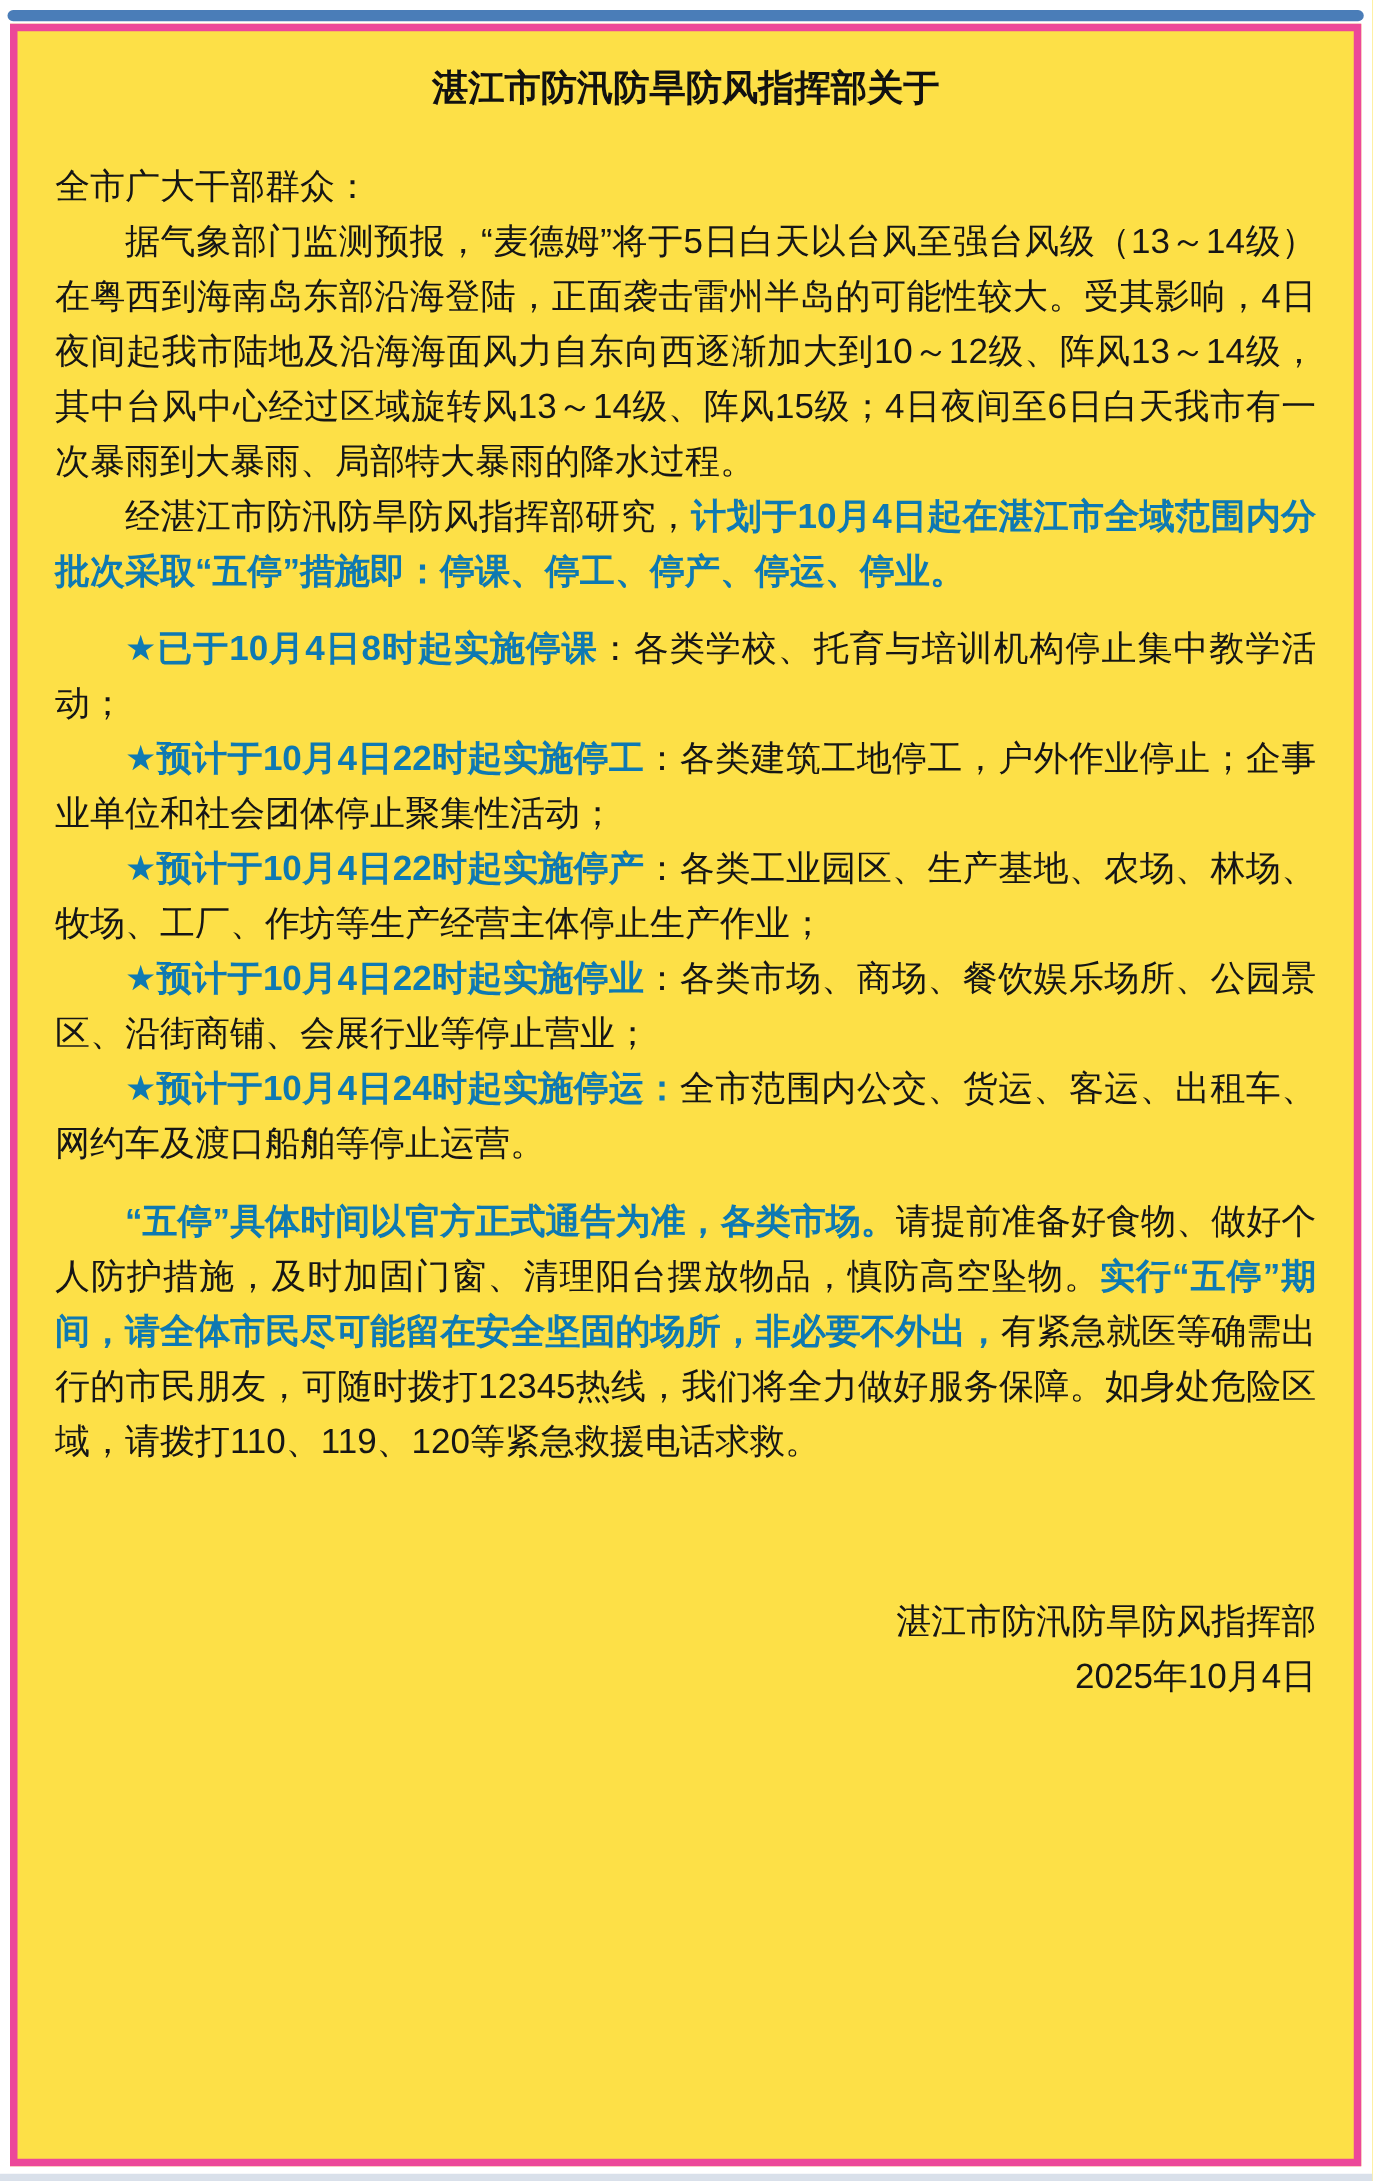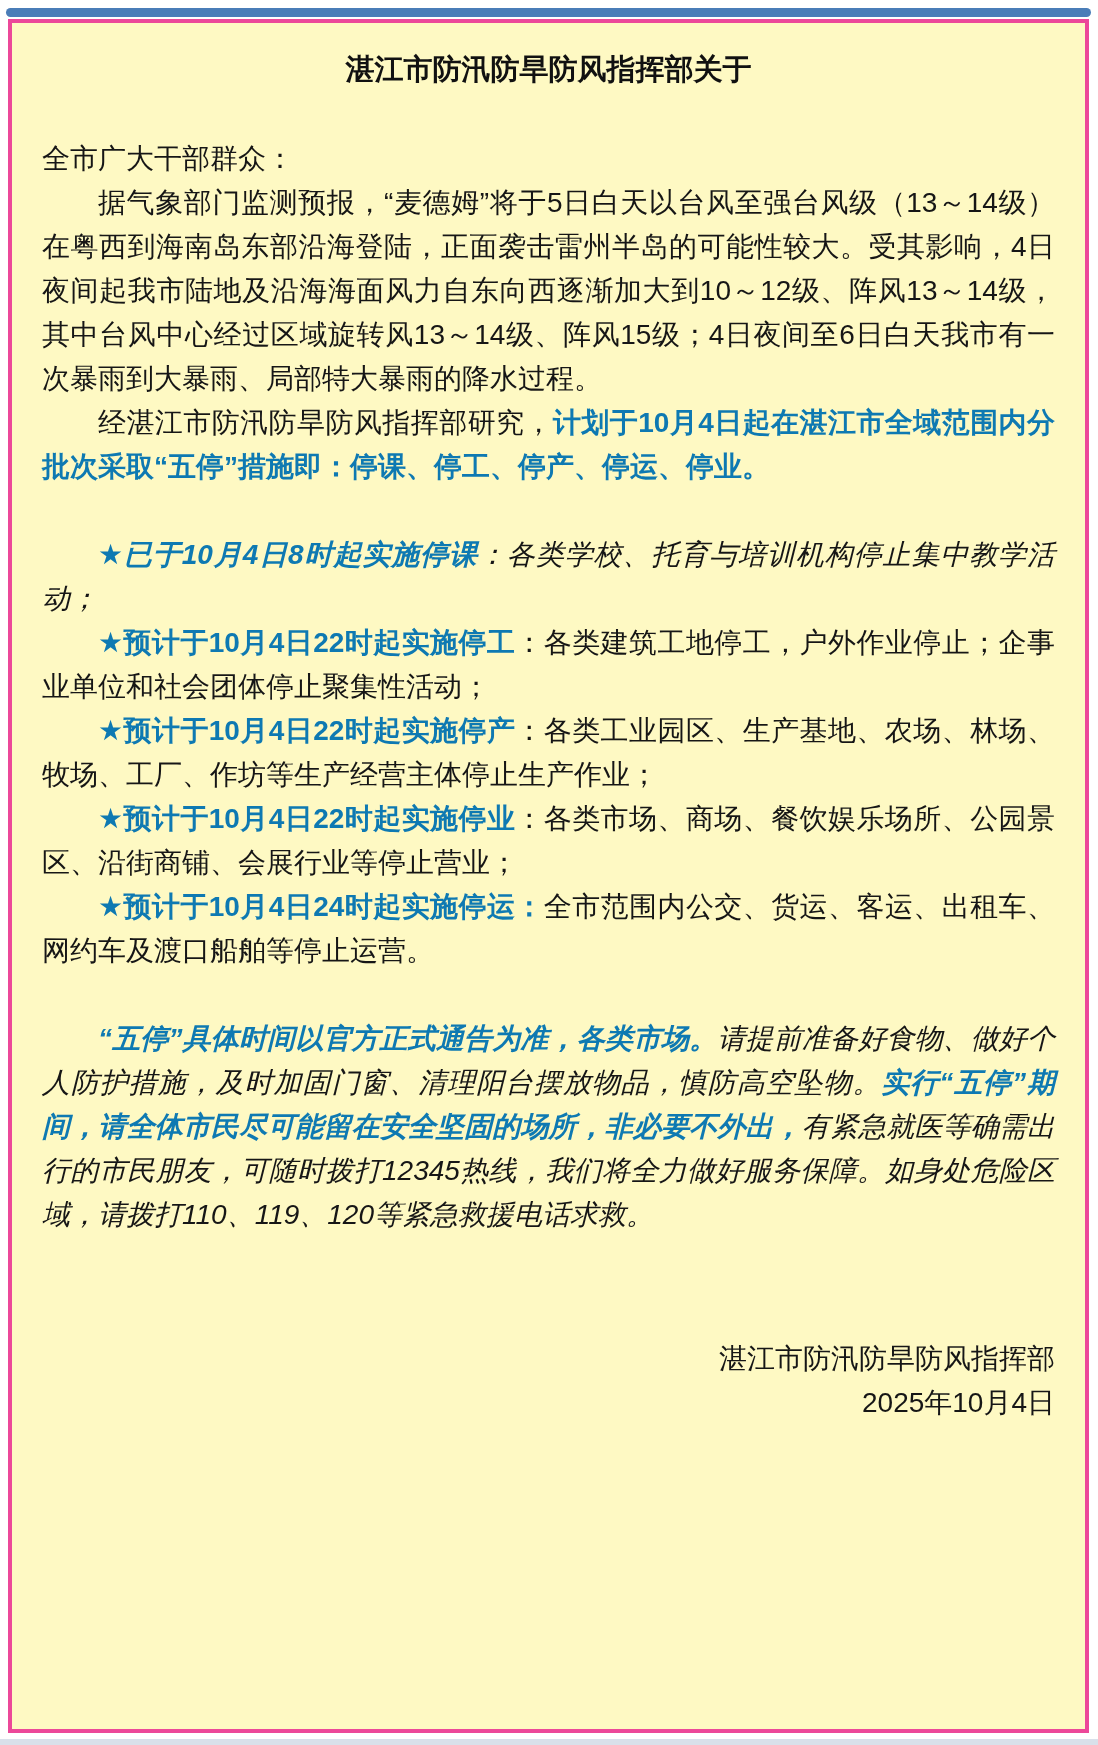--- a/index.html
+++ b/index.html
@@ -16,10 +16,10 @@
   }
   .doc-frame {
     position:absolute; top:19px; left:8px; right:9px; bottom:12px;
-    border:4px solid #ec4899;
+    border:6px solid #ec4899;
     padding:26px 30px 18px 30px;
     box-sizing:border-box;
-    background:#fef9c3;
+    background:#fde047;
   }
   .doc-title {
     text-align:center;

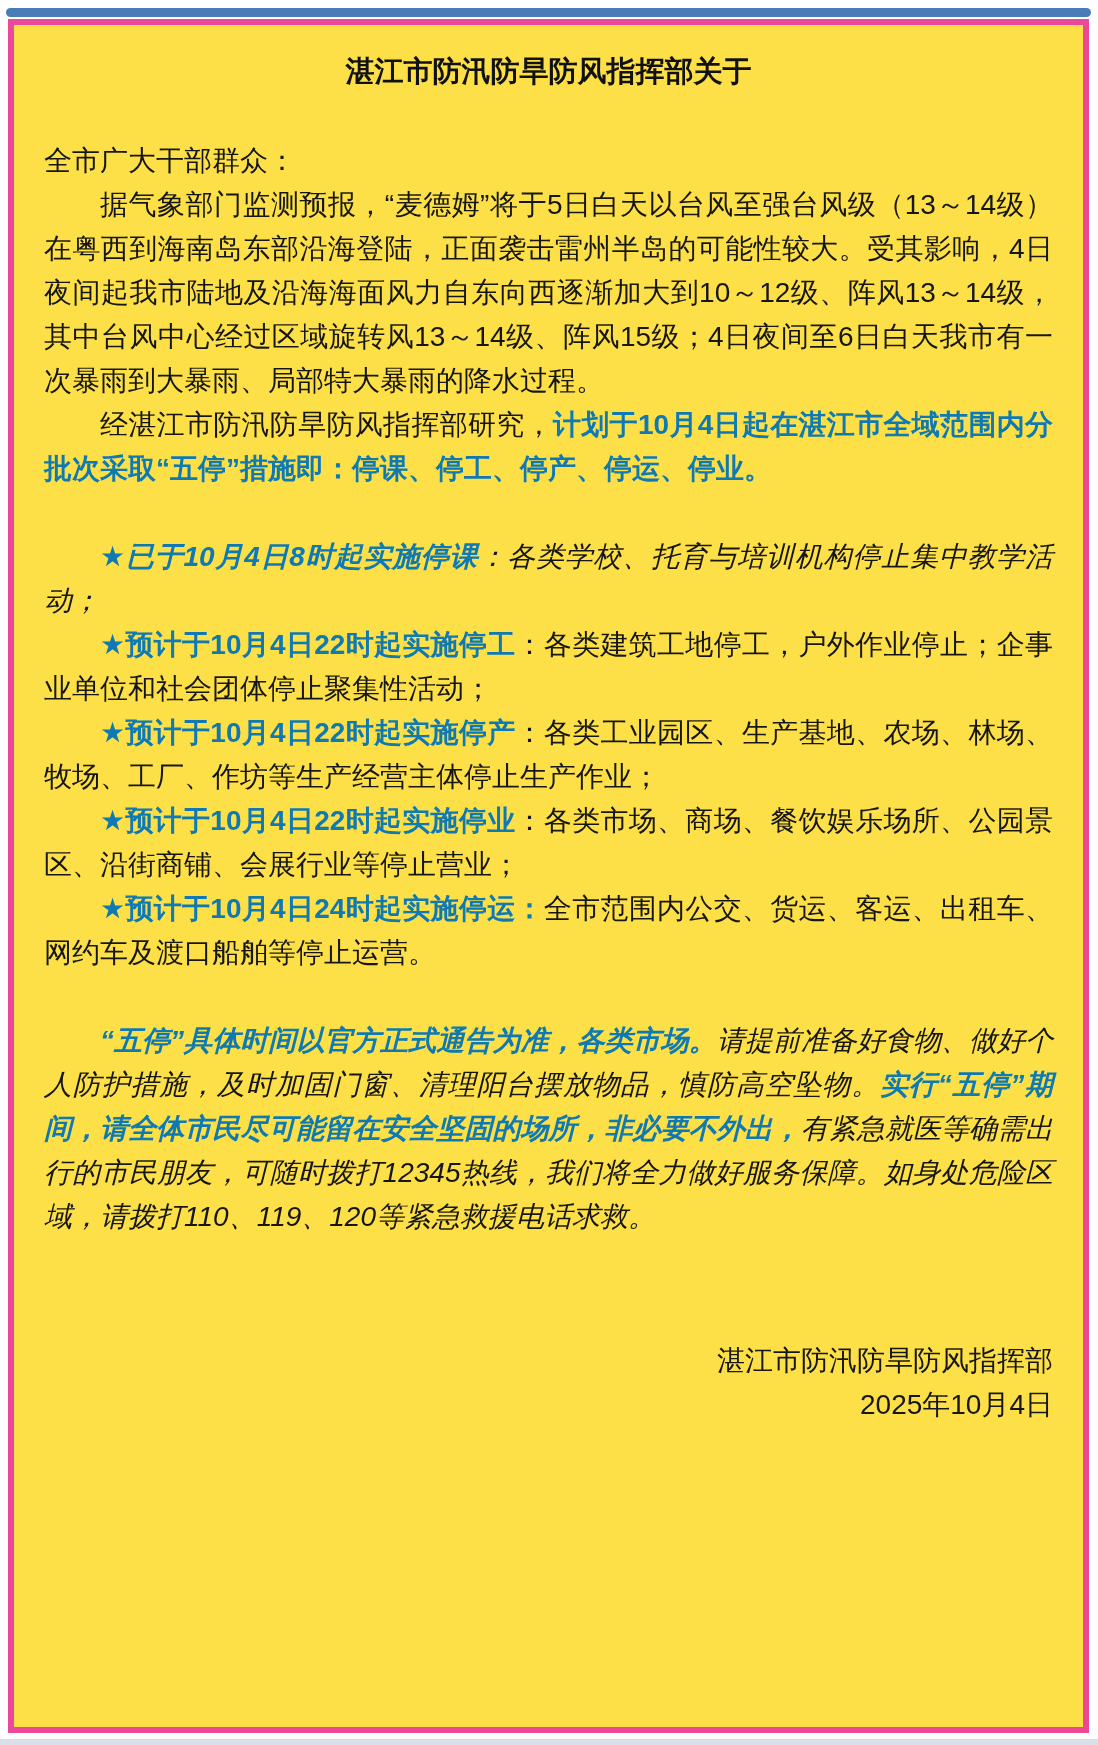--- a/index.html
+++ b/index.html
@@ -31,7 +31,7 @@
     font-size:28px; line-height:44px; color:#161616;
     text-align:justify;
   }
-  .salutation { margin-top:48px; }
+  .salutation { margin-top:36px; }
   .indent { text-indent:56px; }
   .gap-top { margin-top:44px;font-style:italic; }
   .seg { }

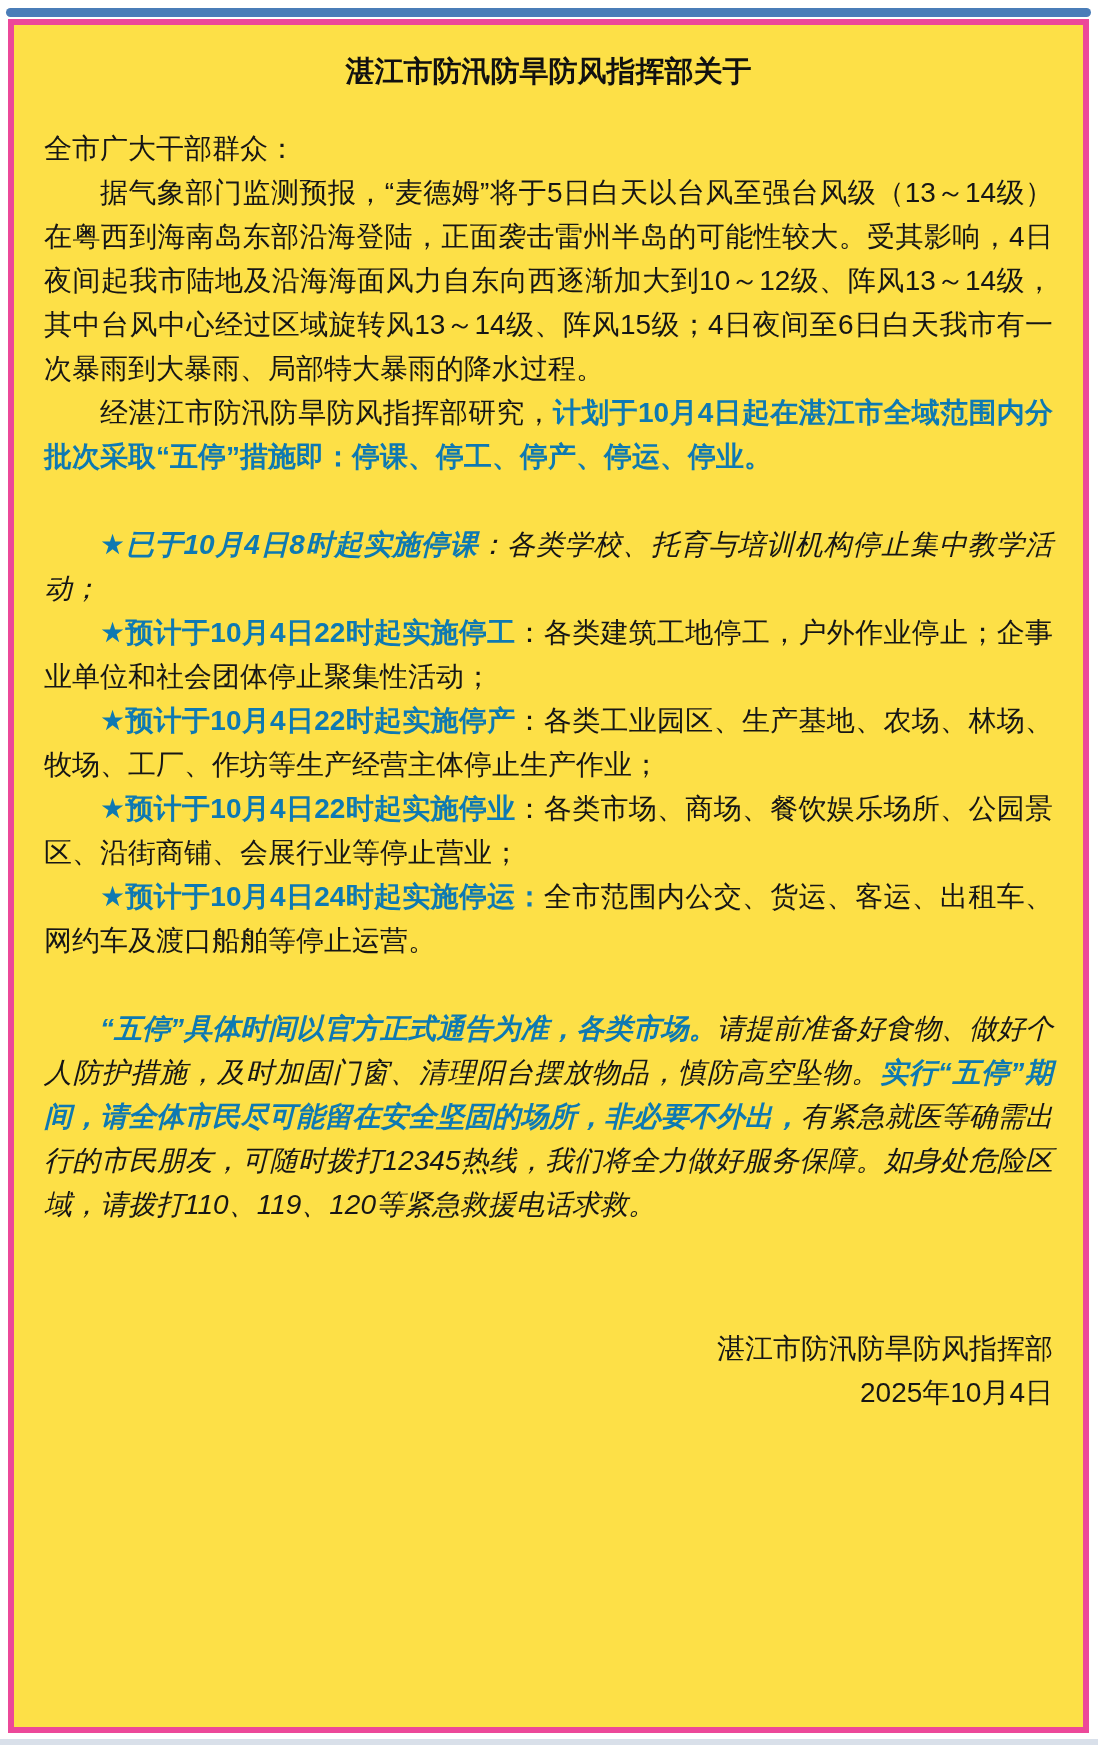--- a/index.html
+++ b/index.html
@@ -33,7 +33,7 @@
   }
   .salutation { margin-top:36px; }
   .indent { text-indent:56px; }
-  .gap-top { margin-top:44px;font-style:italic; }
+  .gap-top { margin-top:18px; }
   .seg { }
   .seg.blue { color:#0e79b2; font-weight:bold; }
   .signature-block {

